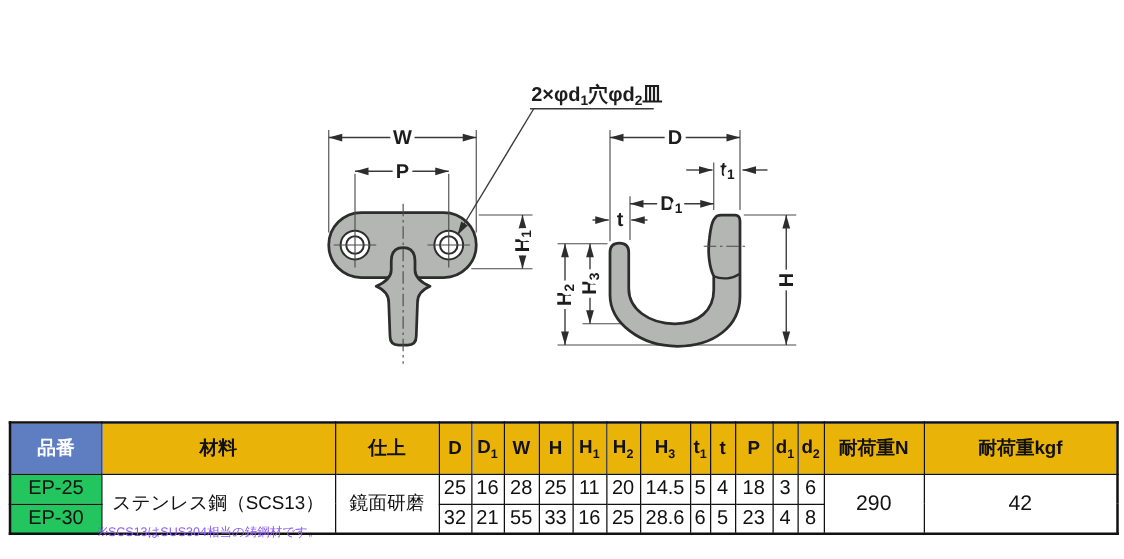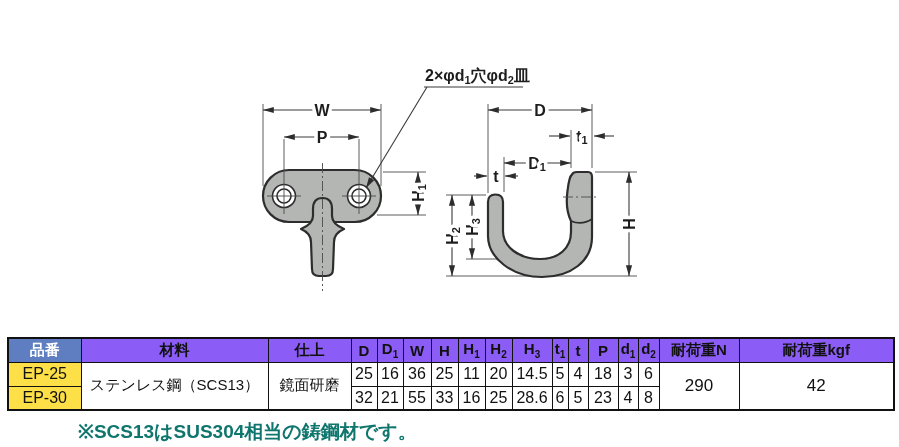--- a/index.html
+++ b/index.html
@@ -22,7 +22,7 @@
   #spec{position:absolute;left:7px;top:337px;border-collapse:collapse;table-layout:fixed;
         border:2px solid #111;}
   #spec th,#spec td{border:1px solid #111;padding:0;text-align:center;overflow:hidden;white-space:nowrap;}
-  #spec thead tr{height:24px;}
+  #spec thead tr{height:41px;}
   #spec tbody tr{height:24px;}
   #spec th{background:#8b5cf6;font-size:15px;font-weight:bold;}
   #spec th sub{font-size:10px;font-weight:bold;}

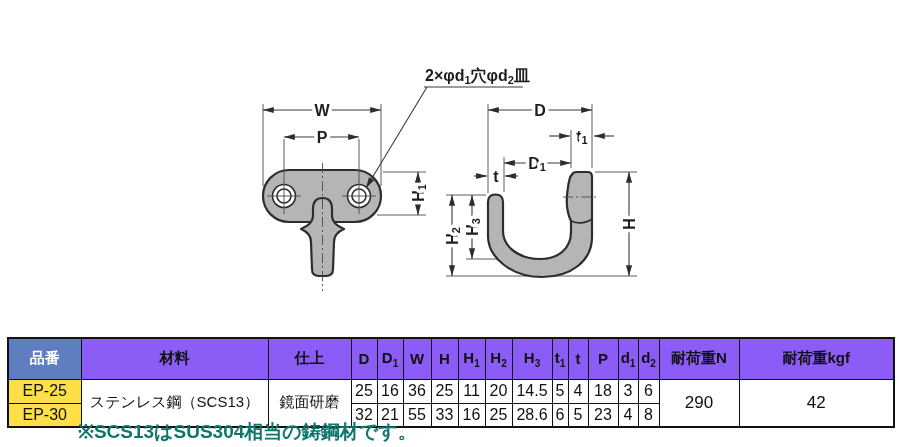--- a/index.html
+++ b/index.html
@@ -24,7 +24,7 @@
   #spec th,#spec td{border:1px solid #111;padding:0;text-align:center;overflow:hidden;white-space:nowrap;}
   #spec thead tr{height:41px;}
   #spec tbody tr{height:24px;}
-  #spec th{background:#8b5cf6;font-size:15px;font-weight:bold;}
+  #spec th{background:#eab308;font-size:15px;font-weight:bold;}
   #spec th sub{font-size:10px;font-weight:bold;}
   #spec th.blue{background:#5f7dc1;color:#ffffff;}
   td.part{background:#fde047;text-align:left;padding-left:8px;font-size:16px;}

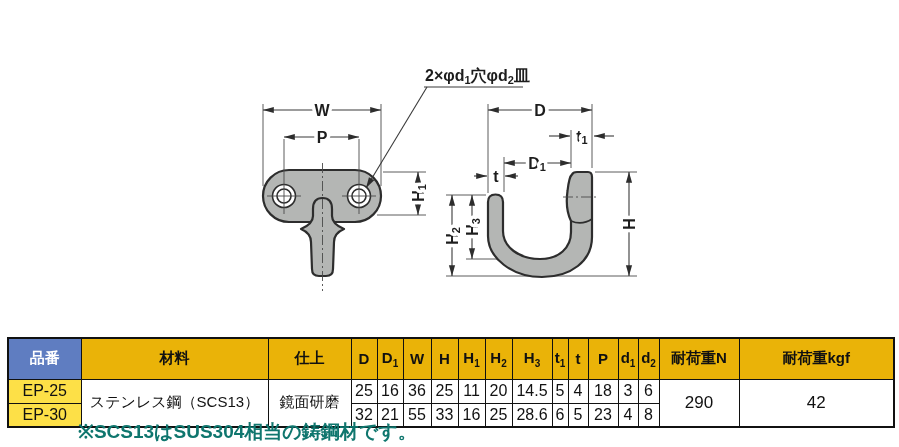--- a/index.html
+++ b/index.html
@@ -27,7 +27,7 @@
   #spec th{background:#eab308;font-size:15px;font-weight:bold;}
   #spec th sub{font-size:10px;font-weight:bold;}
   #spec th.blue{background:#5f7dc1;color:#ffffff;}
-  td.part{background:#fde047;text-align:left;padding-left:8px;font-size:16px;}
+  td.part{background:#22c55e;text-align:left;padding-left:8px;font-size:16px;}
   td.mat,td.fin{font-size:15px;margin-top:22px;}
   td.num{font-size:16px;}
   td.load{font-size:17px;}

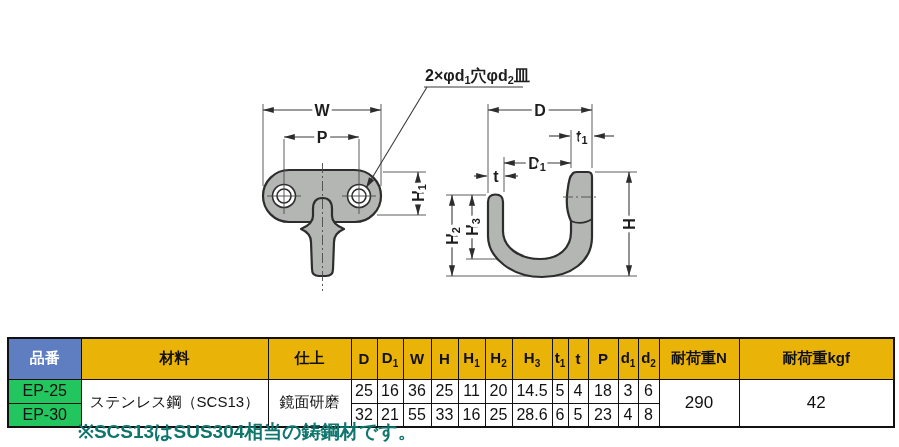--- a/index.html
+++ b/index.html
@@ -194,7 +194,7 @@
         <td class="fin" rowspan="2">鏡面研磨</td>
         <td class="num">25</td>
         <td class="num">16</td>
-        <td class="num">36</td>
+        <td class="num">28</td>
         <td class="num">25</td>
         <td class="num">11</td>
         <td class="num">20</td>

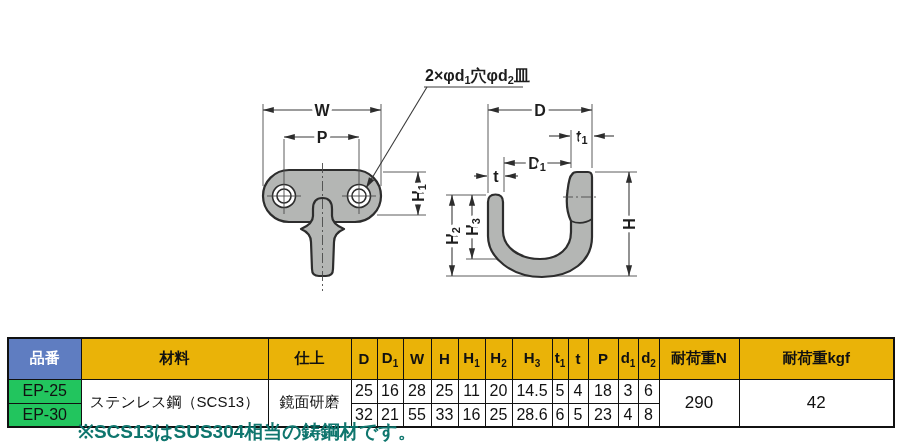--- a/index.html
+++ b/index.html
@@ -32,7 +32,7 @@
   td.num{font-size:16px;}
   td.load{font-size:17px;}
   
-  #footnote{position:absolute;left:78px;top:418px;font-size:19px;font-weight:700;color:#0f766e;}
+  #footnote{position:absolute;left:78px;top:418px;font-size:10px;font-weight:400;color:#8b5cf6;}
 </style>
 </head>
 <body>

